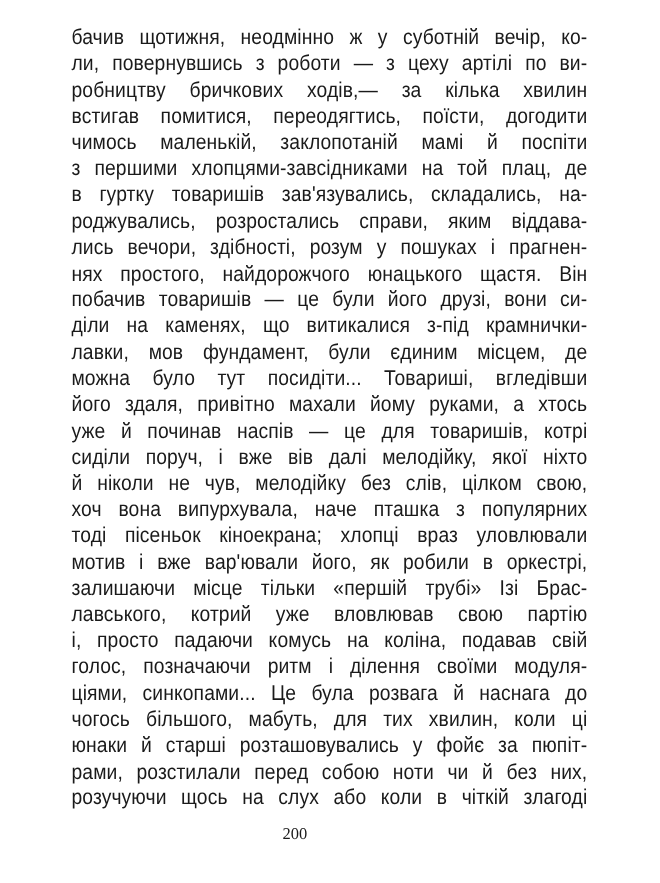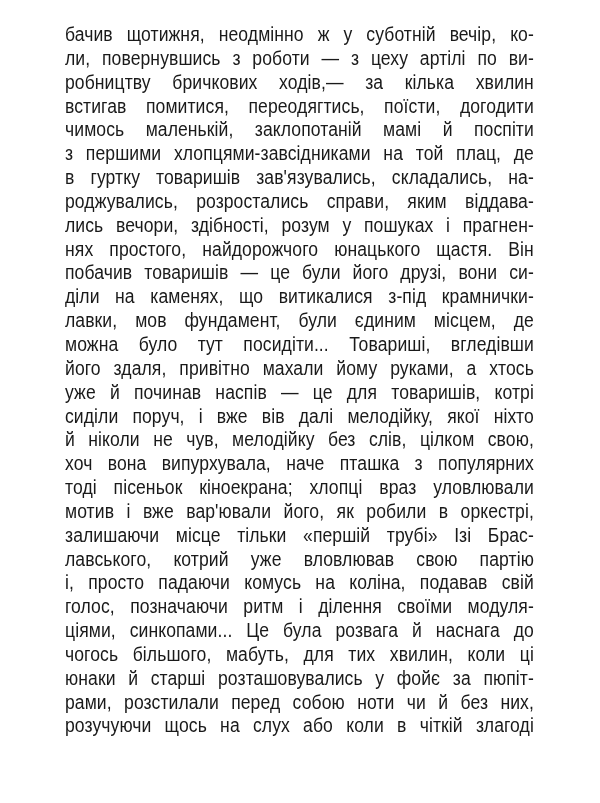--- a/index.html
+++ b/index.html
@@ -93,6 +93,9 @@
     <span class="line">рами, розстилали перед собою ноти чи й без них,</span>
     <span class="line">розучуючи щось на слух або коли в чіткій злагоді</span>
   </div>
+  <div class="page-number">
+    <span>200</span>
+  </div>
 </div>
 
 </body></html>

